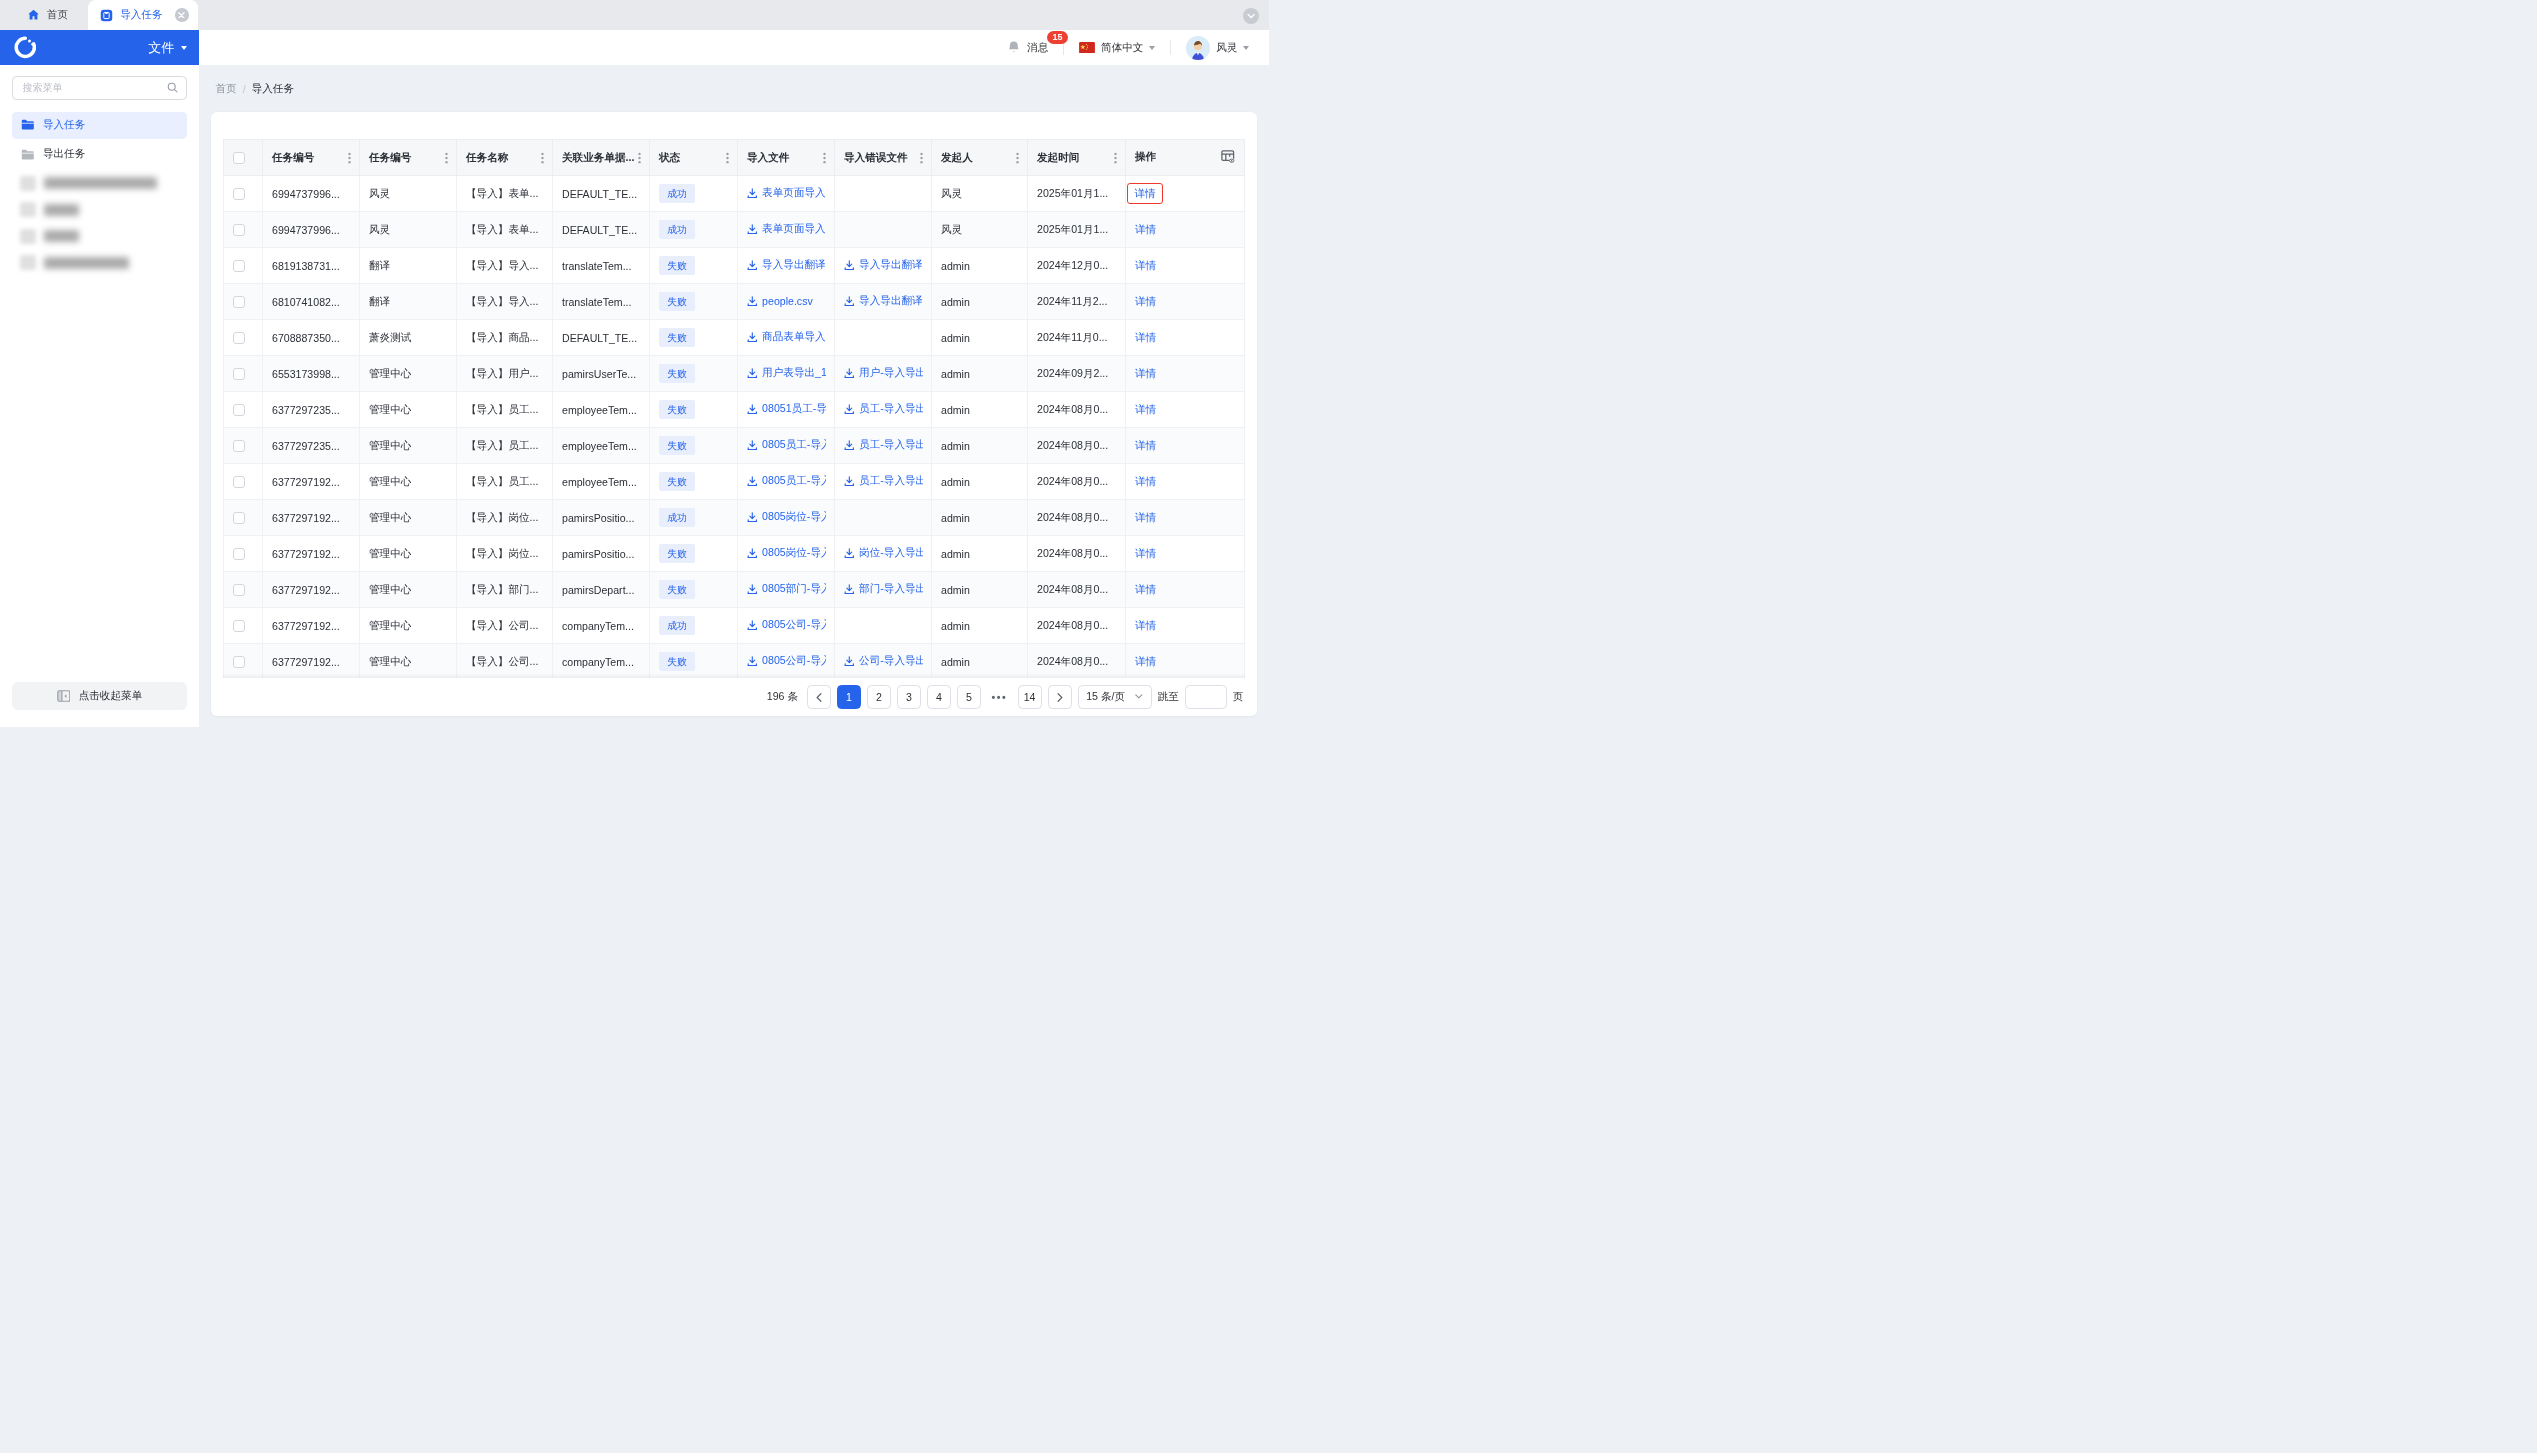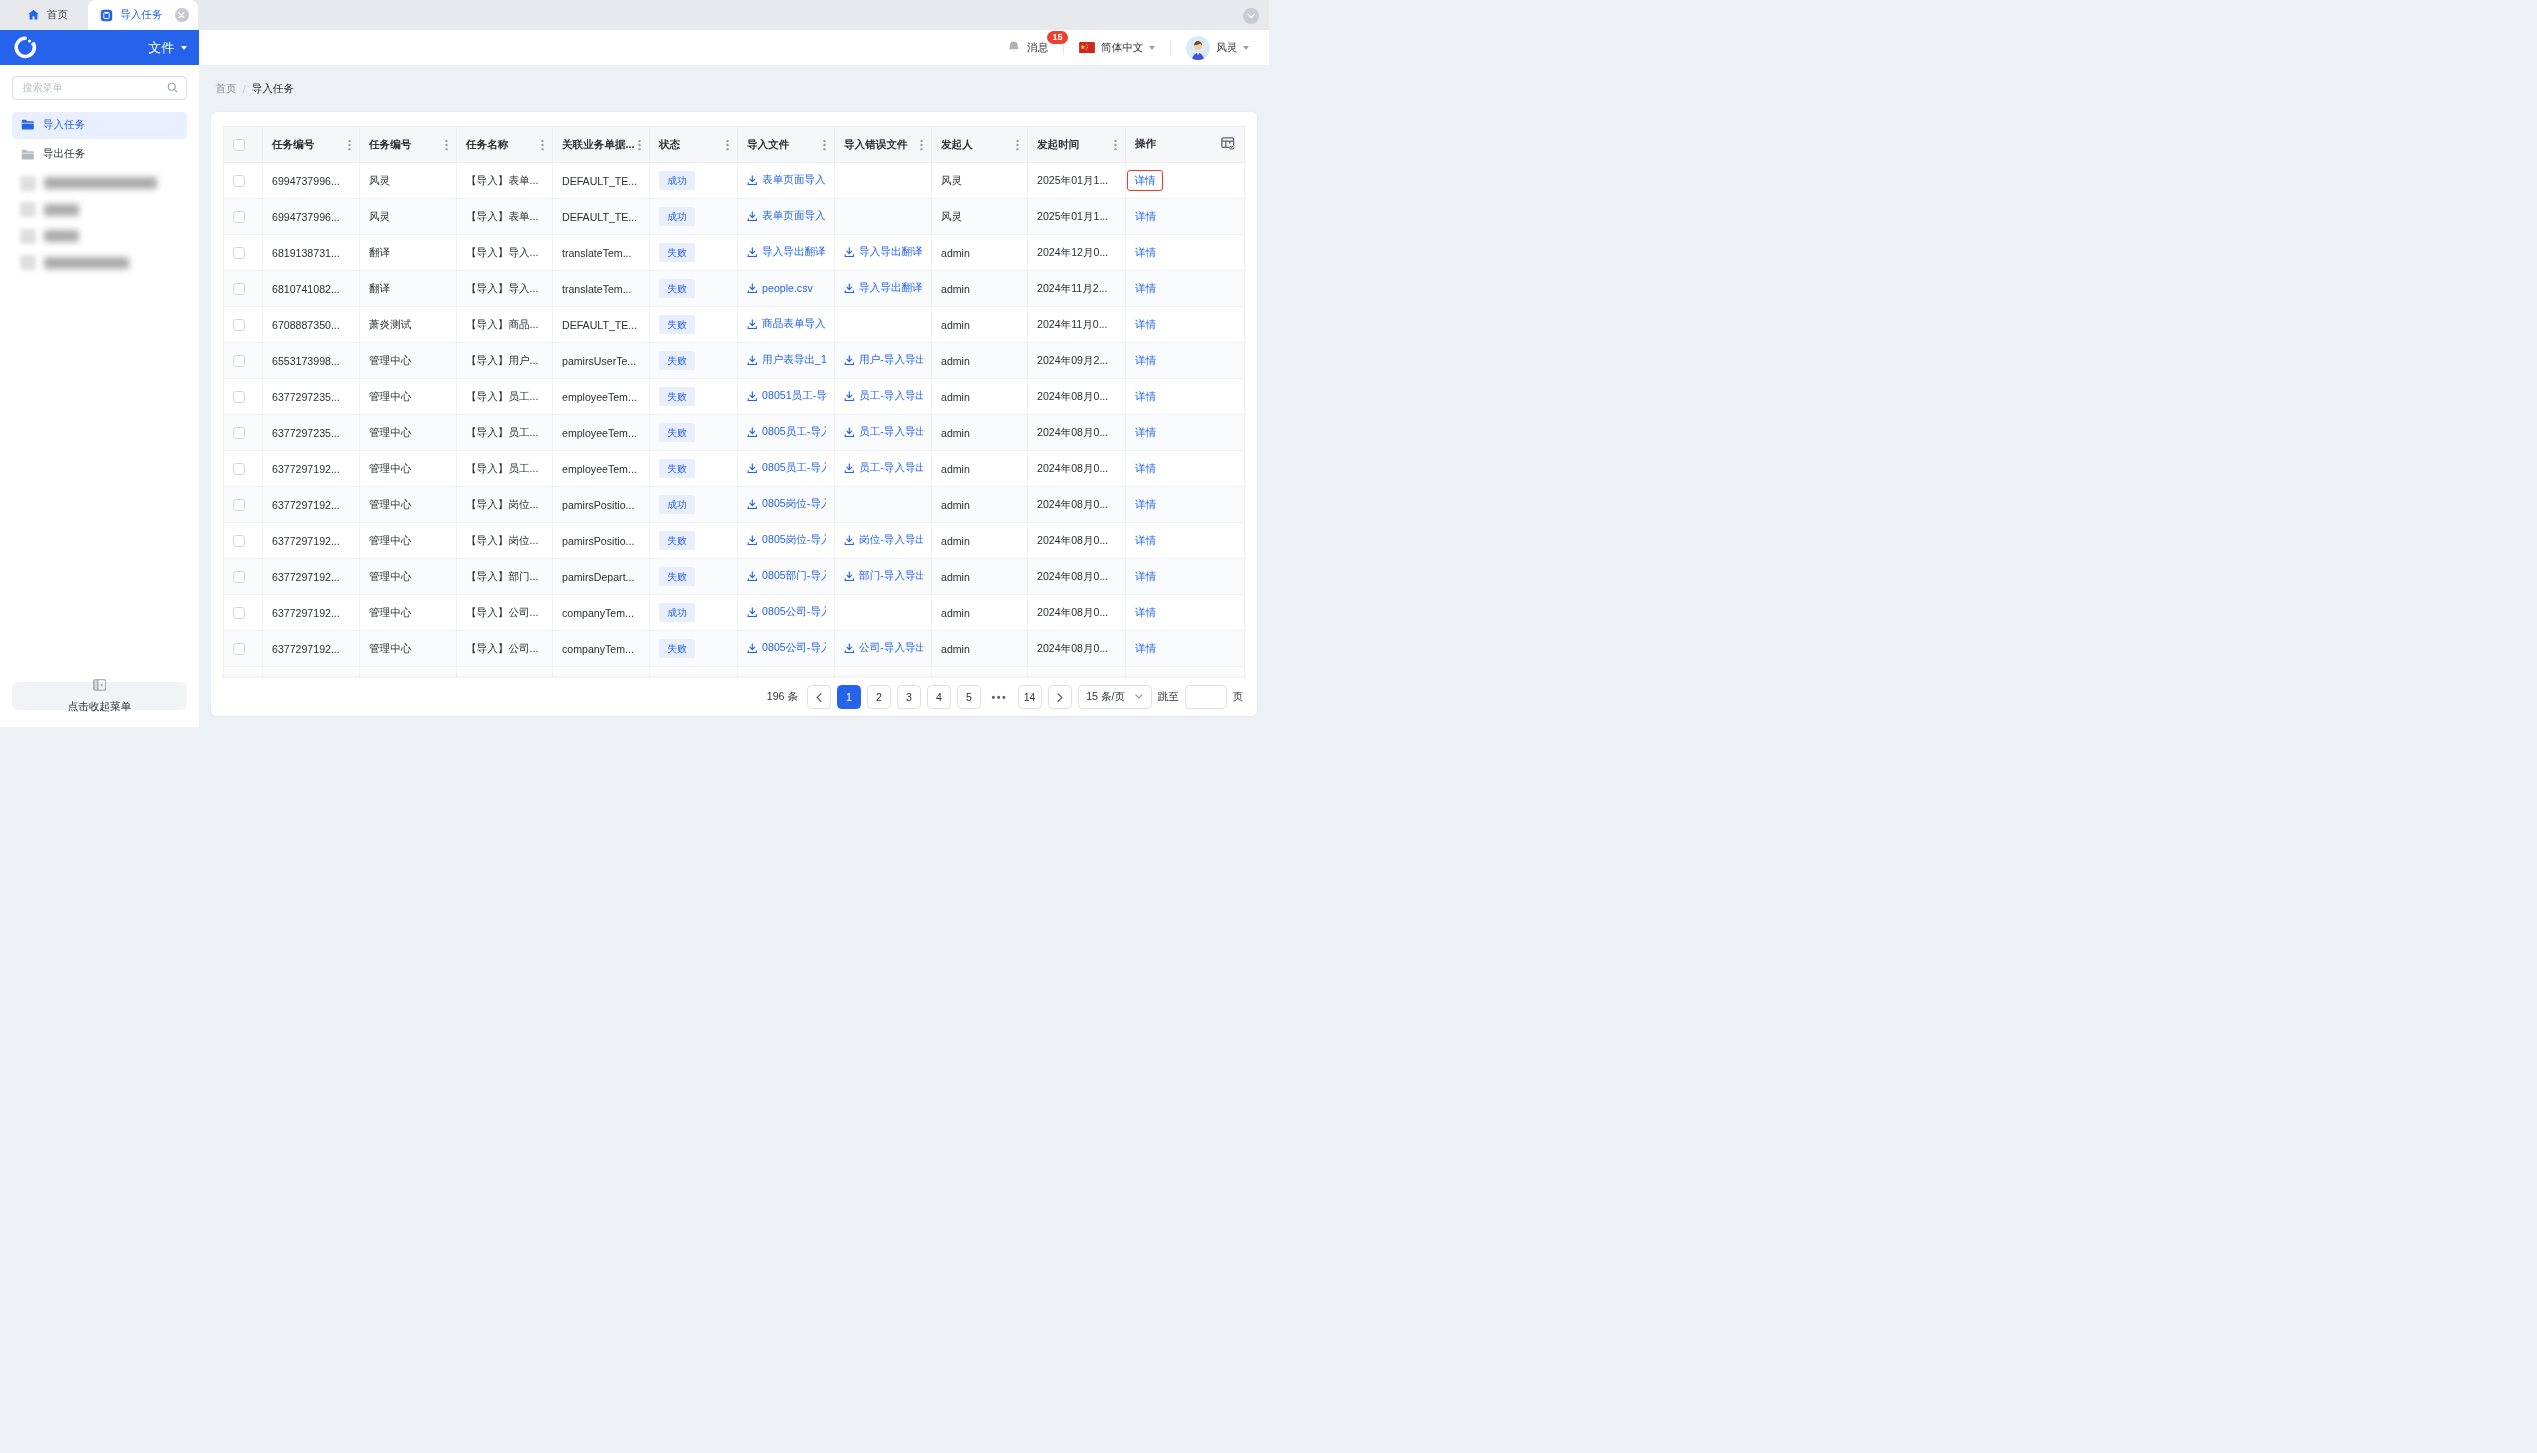--- a/index.html
+++ b/index.html
@@ -58,7 +58,7 @@
   .bc-home { color:#8d939c; } .bc-sep { color:#c2c6cc; } .bc-cur { color:#2b2f36; }
   .card { background:#fff; border-radius:6px; height:604px; overflow:hidden;
     box-shadow:0 0.8px 2.3px rgba(20,30,60,.04); }
-  .table-clip { height:566px; overflow:hidden; padding:14px 12px 0; position:relative; }
+  .table-clip { height:566px; overflow:hidden; padding:27px 12px 0; position:relative; }
   .table-clip::after { content:""; position:absolute; left:12px; right:12px; bottom:0; height:5.3px;
     background:linear-gradient(rgba(60,70,90,0), rgba(60,70,90,.07)); }
 

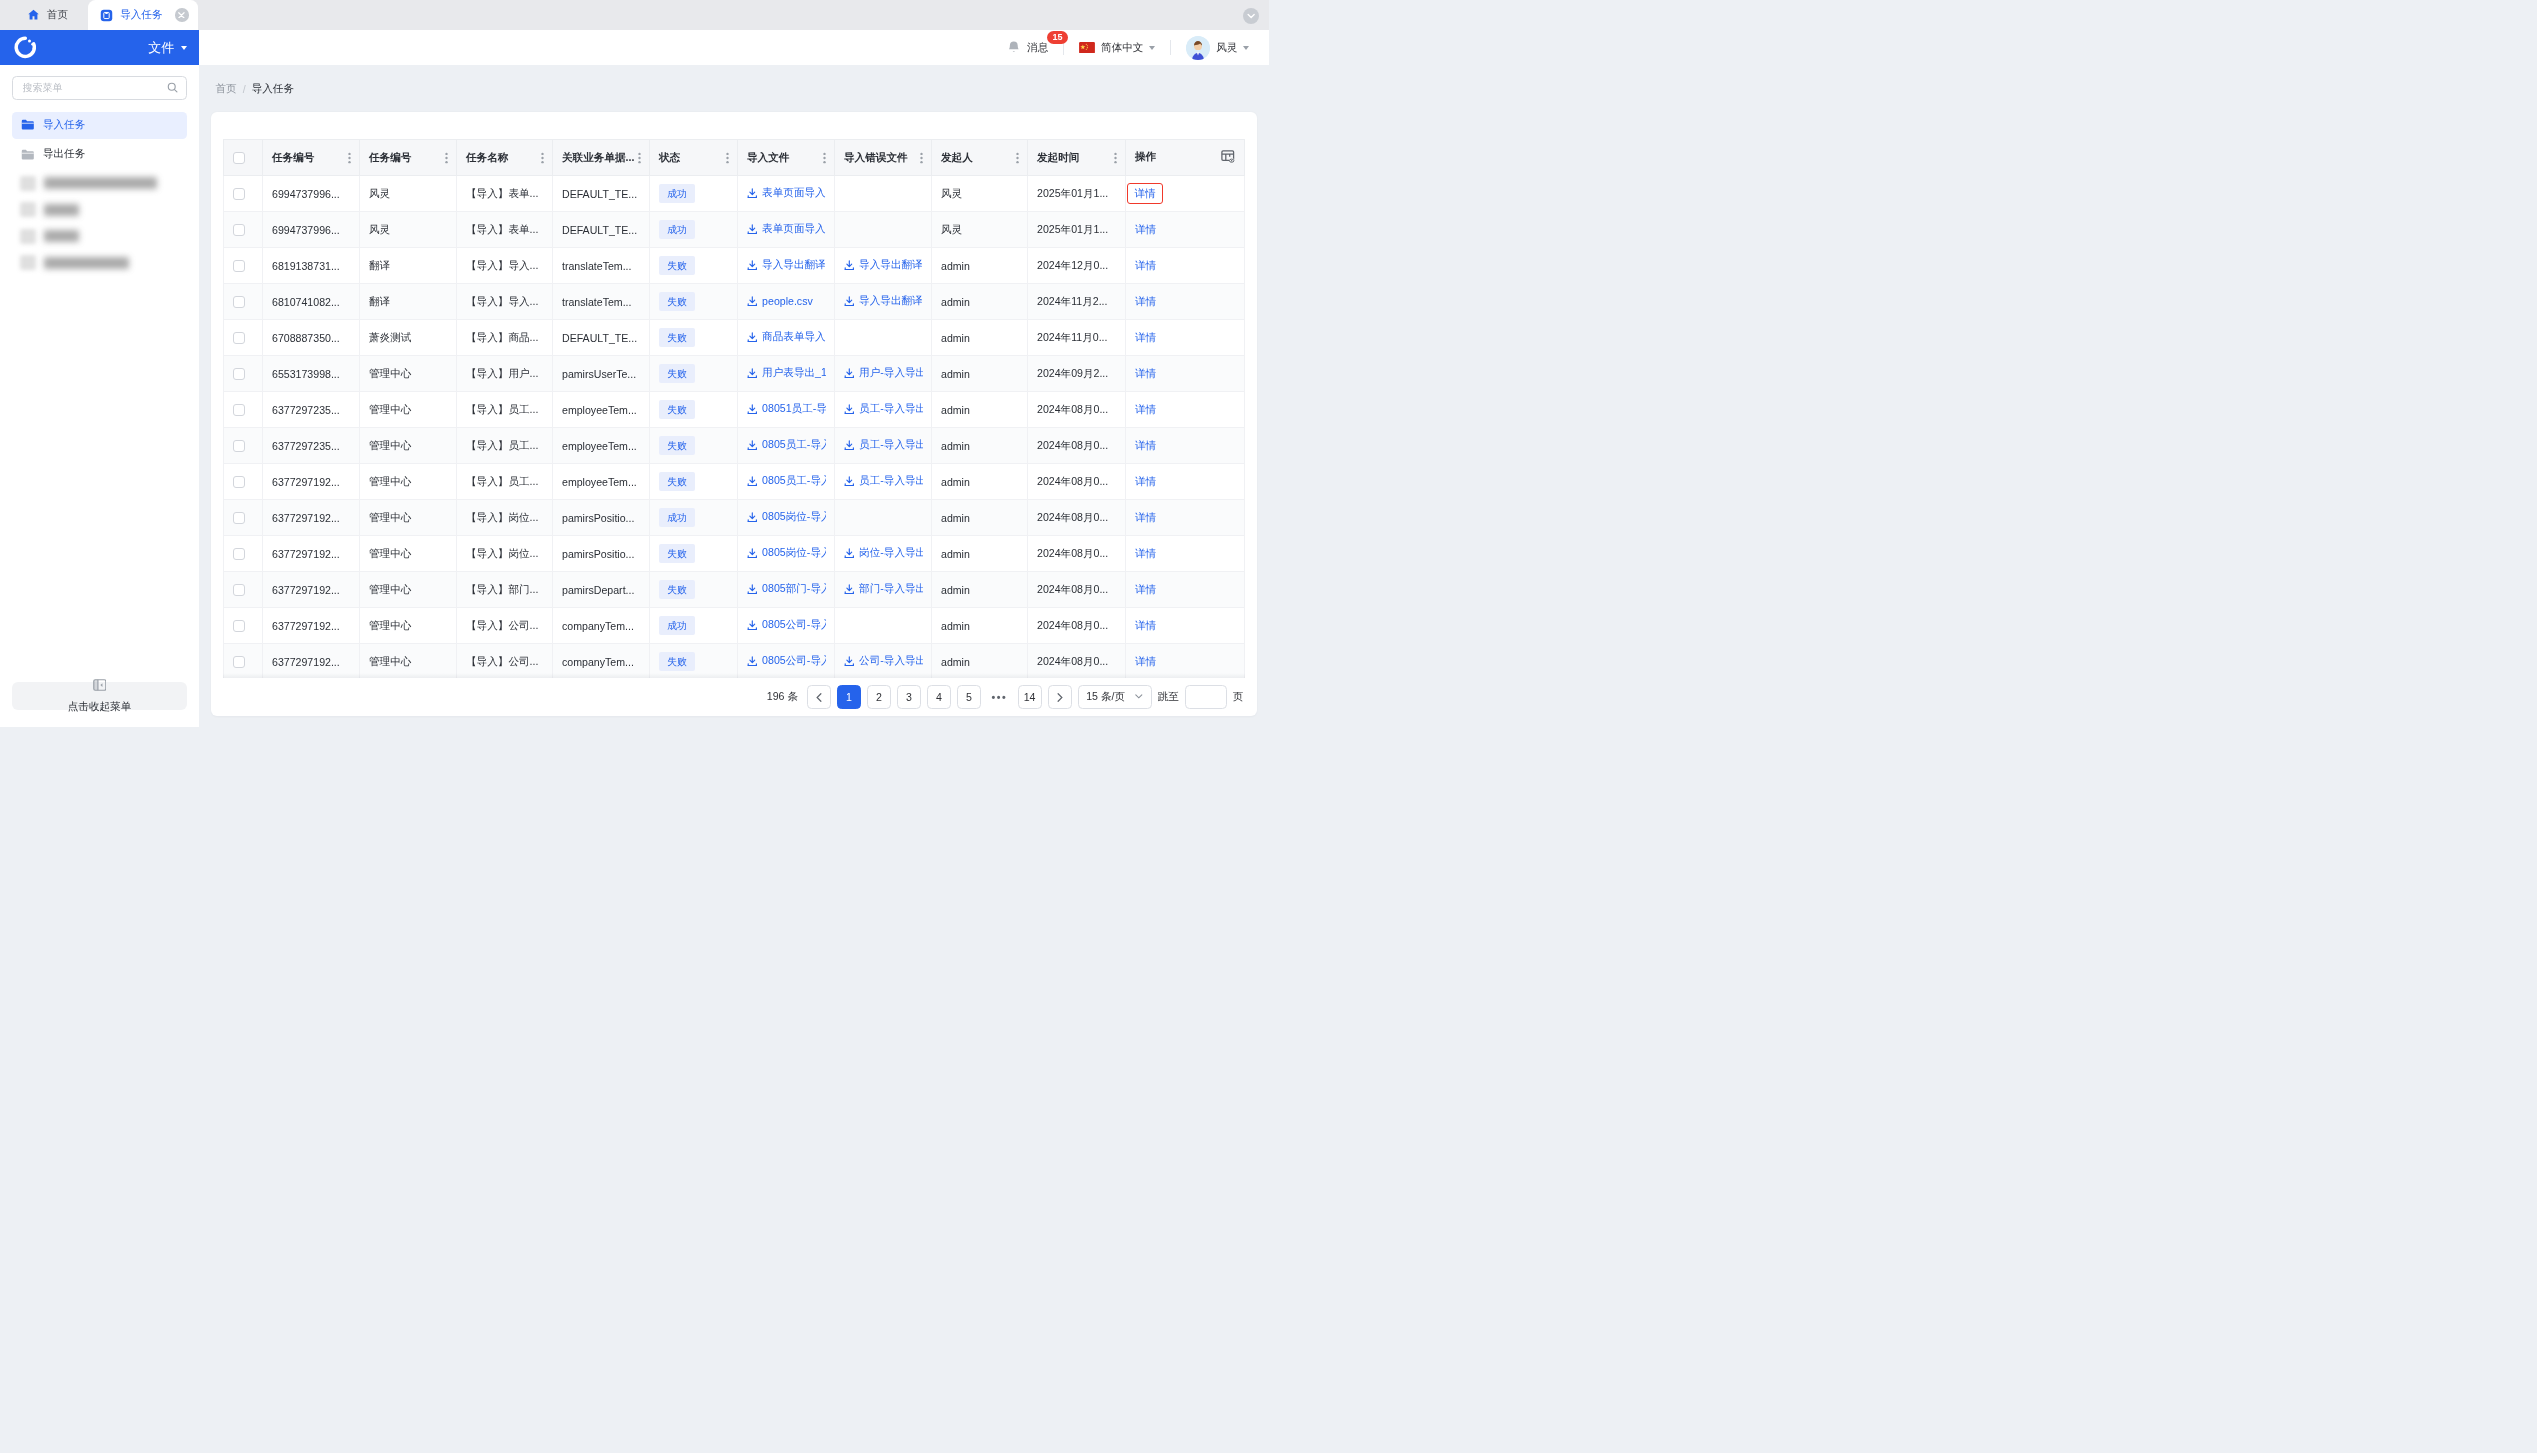--- a/index.html
+++ b/index.html
@@ -50,7 +50,7 @@
   .blur-bar { height:12px; background:#8f8f8f; border-radius:1.5px; filter:blur(3px); opacity:.75; }
   .collapse-btn { position:absolute; left:12px; right:12px; bottom:16.6px; height:28px; background:#f2f3f5;
     border-radius:6px; display:flex; align-items:center; justify-content:center; gap:8.3px;
-    font-size:10.6px; color:#2b2f36;flex-direction:column; }
+    font-size:10.6px; color:#2b2f36; }
 
   
   .main { flex:1; padding:0 12px; min-width:0; }

